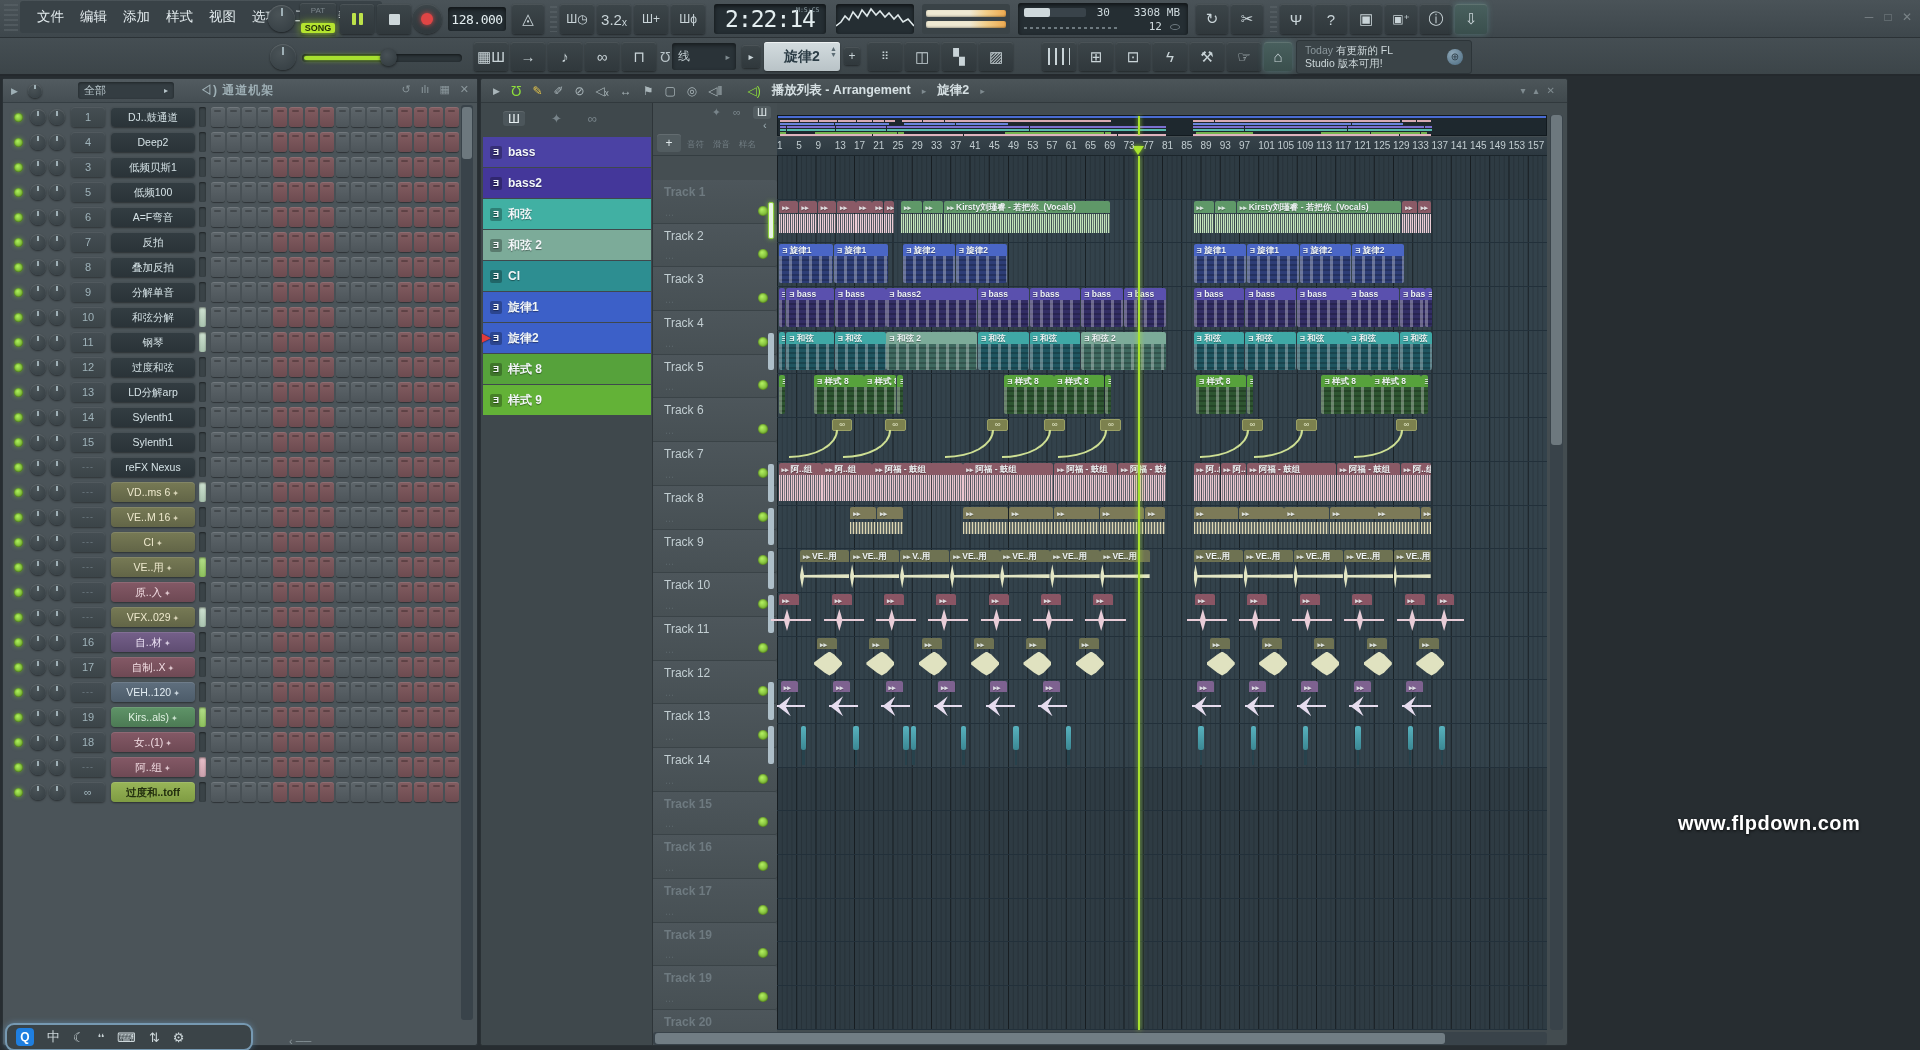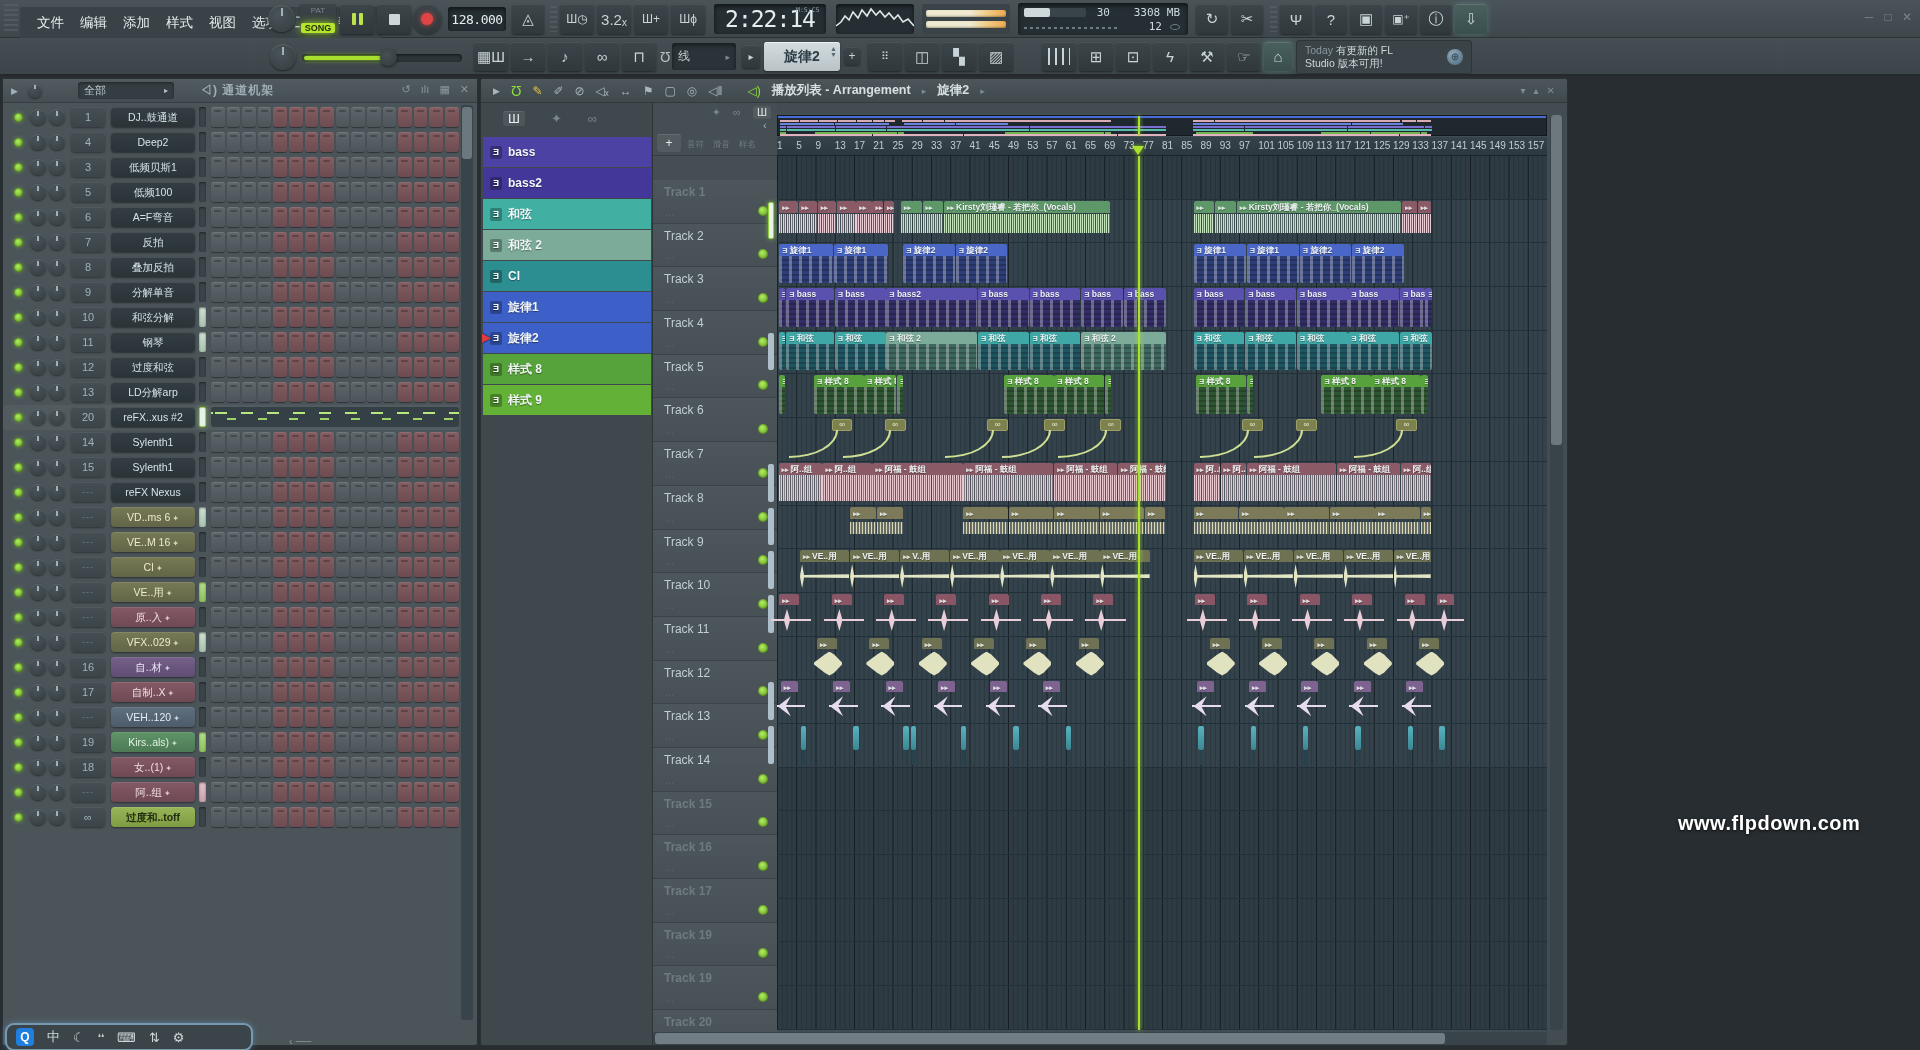--- a/index.html
+++ b/index.html
@@ -10,7 +10,7 @@
   #topbar{position:absolute;left:0;top:0;width:1920px;height:38px;background:linear-gradient(#4a5358,#3e474c);border-bottom:1px solid #2b3236;}
   #row2{position:absolute;left:0;top:38px;width:1920px;height:38px;background:linear-gradient(#454e53,#3c4549);border-bottom:2px solid #24292d;}
   .grip{position:absolute;width:7px;background:repeating-linear-gradient(180deg,#5a6368 0 2px,transparent 2px 5px);opacity:.6;}
-  #menu{position:absolute;left:20px;top:0;height:38px;display:flex;align-items:center;gap:2px;background:#394247;padding:0 10px;border-radius:3px;margin-top:7px;height:32px;}
+  #menu{position:absolute;left:20px;top:0;height:38px;display:flex;align-items:center;gap:2px;background:#394247;padding:0 10px;border-radius:3px;margin-top:1px;height:32px;}
   .mi{padding:4px 7px;font-size:13.5px;color:#e3ebee;}
   .knob{display:inline-block;border-radius:50%;background:radial-gradient(circle at 40% 35%,#4a5357,#333c41);box-shadow:inset 0 1px 1px rgba(255,255,255,.15),0 1px 2px rgba(0,0,0,.5);position:relative;}
   .knob::after{content:"";position:absolute;left:50%;top:12%;width:2px;height:30%;background:#9fb0b6;transform:translateX(-50%);}

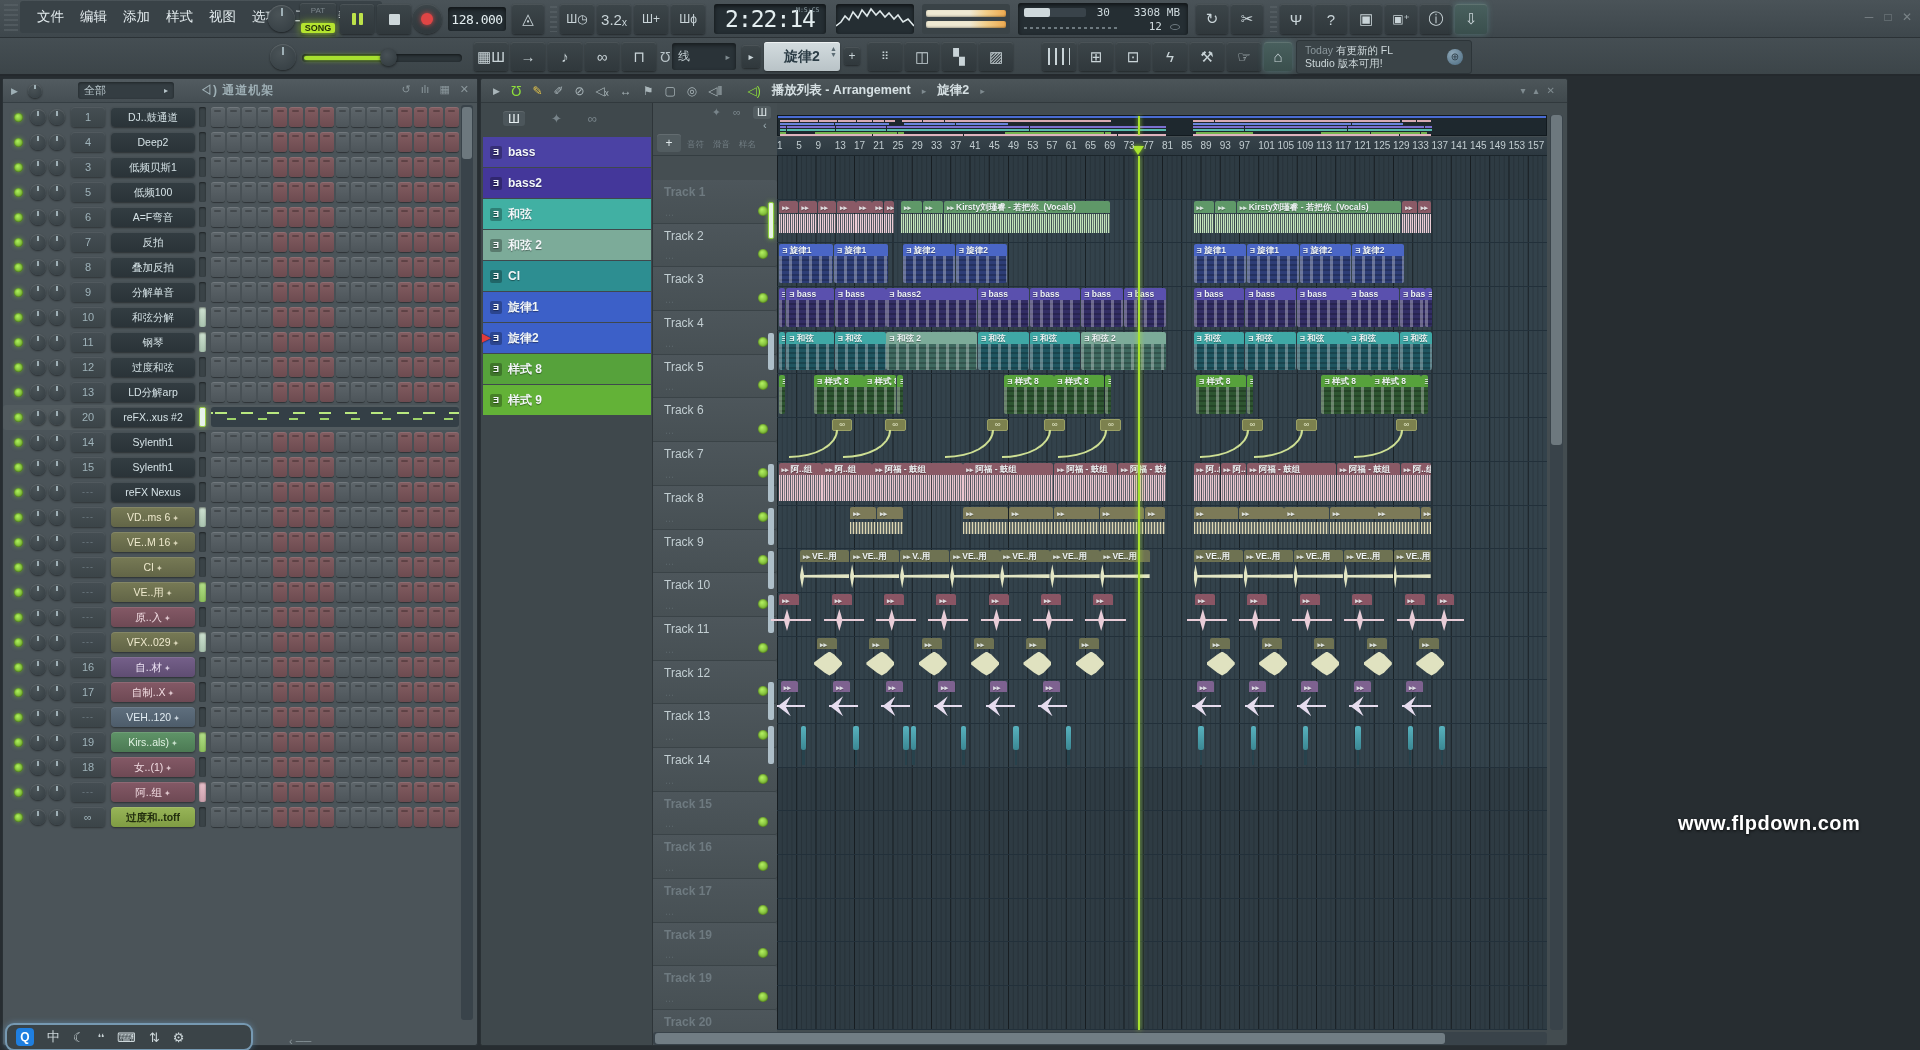--- a/index.html
+++ b/index.html
@@ -625,15 +625,6 @@
             <span class="stp r"></span>
           </div>
         </div>
-        <div class="chrow sel">
-          <span class="led"></span>
-          <span class="knob kn k1"></span>
-          <span class="knob kn k2"></span>
-          <span class="num">20</span>
-          <span class="cname cn-dark">reFX..xus #2</span>
-          <span class="cmeter cm-sel"></span>
-          <div class="chprev"></div>
-        </div>
         <div class="chrow">
           <span class="led"></span>
           <span class="knob kn k1"></span>

